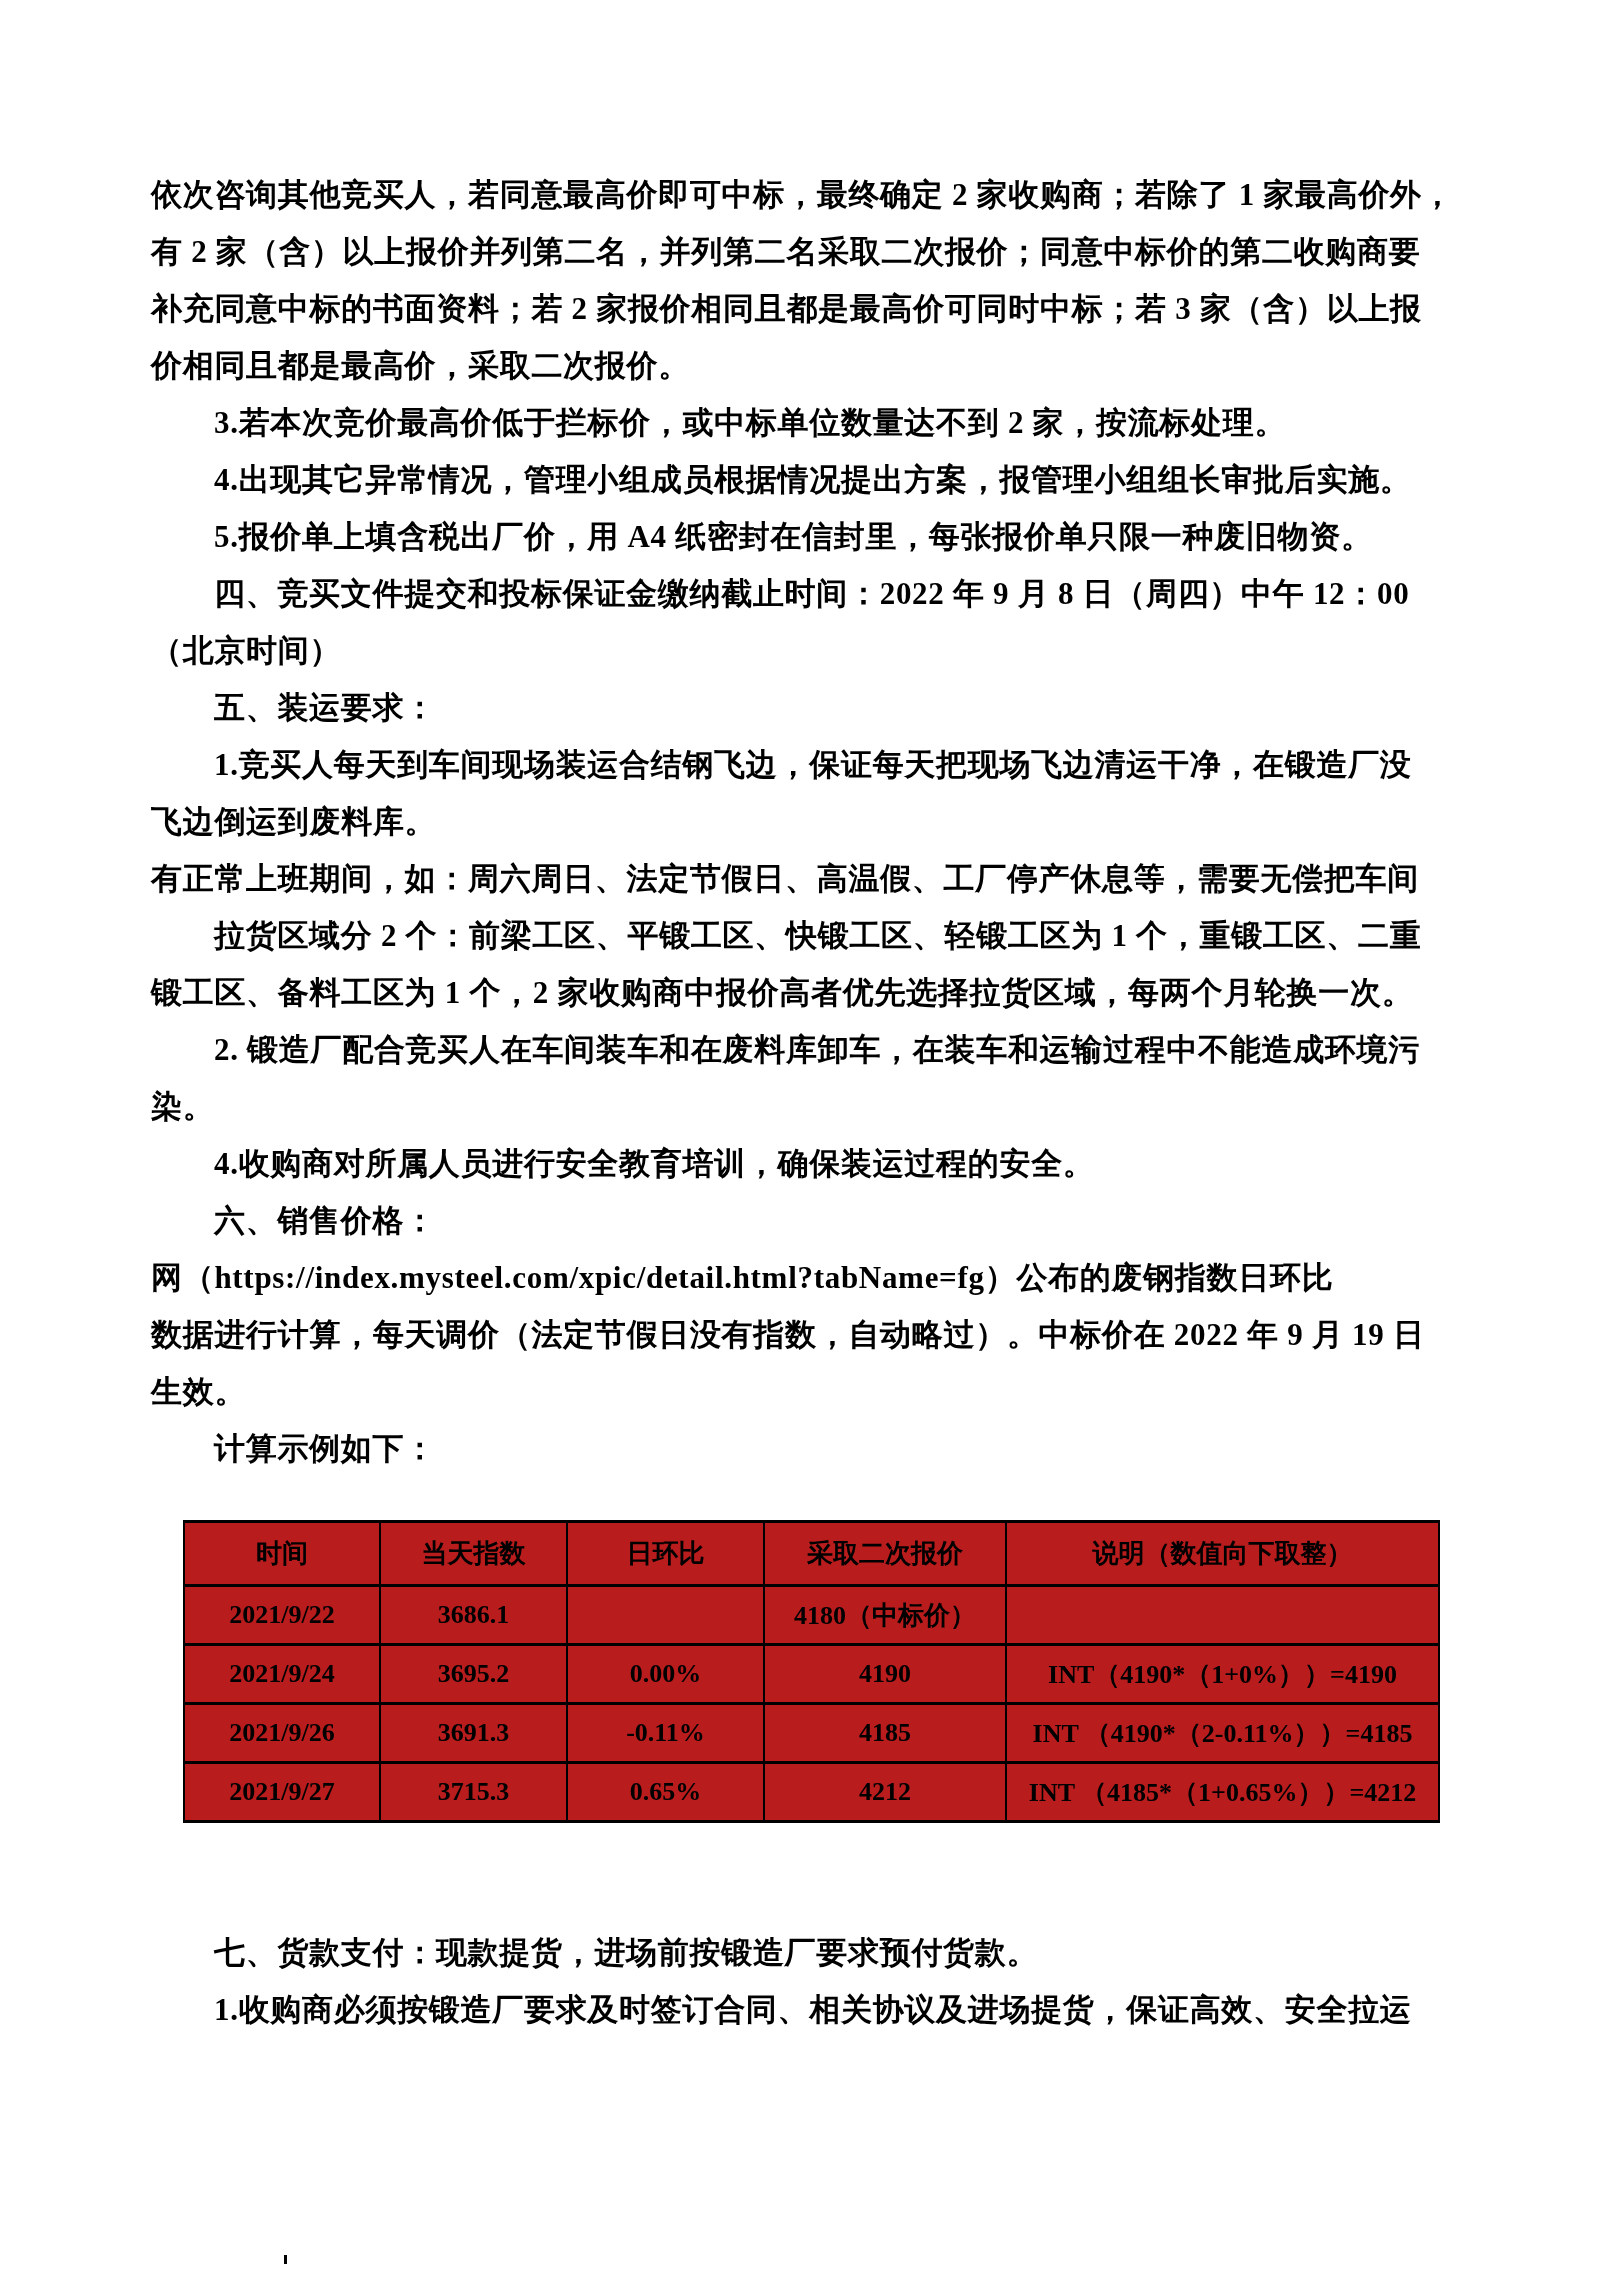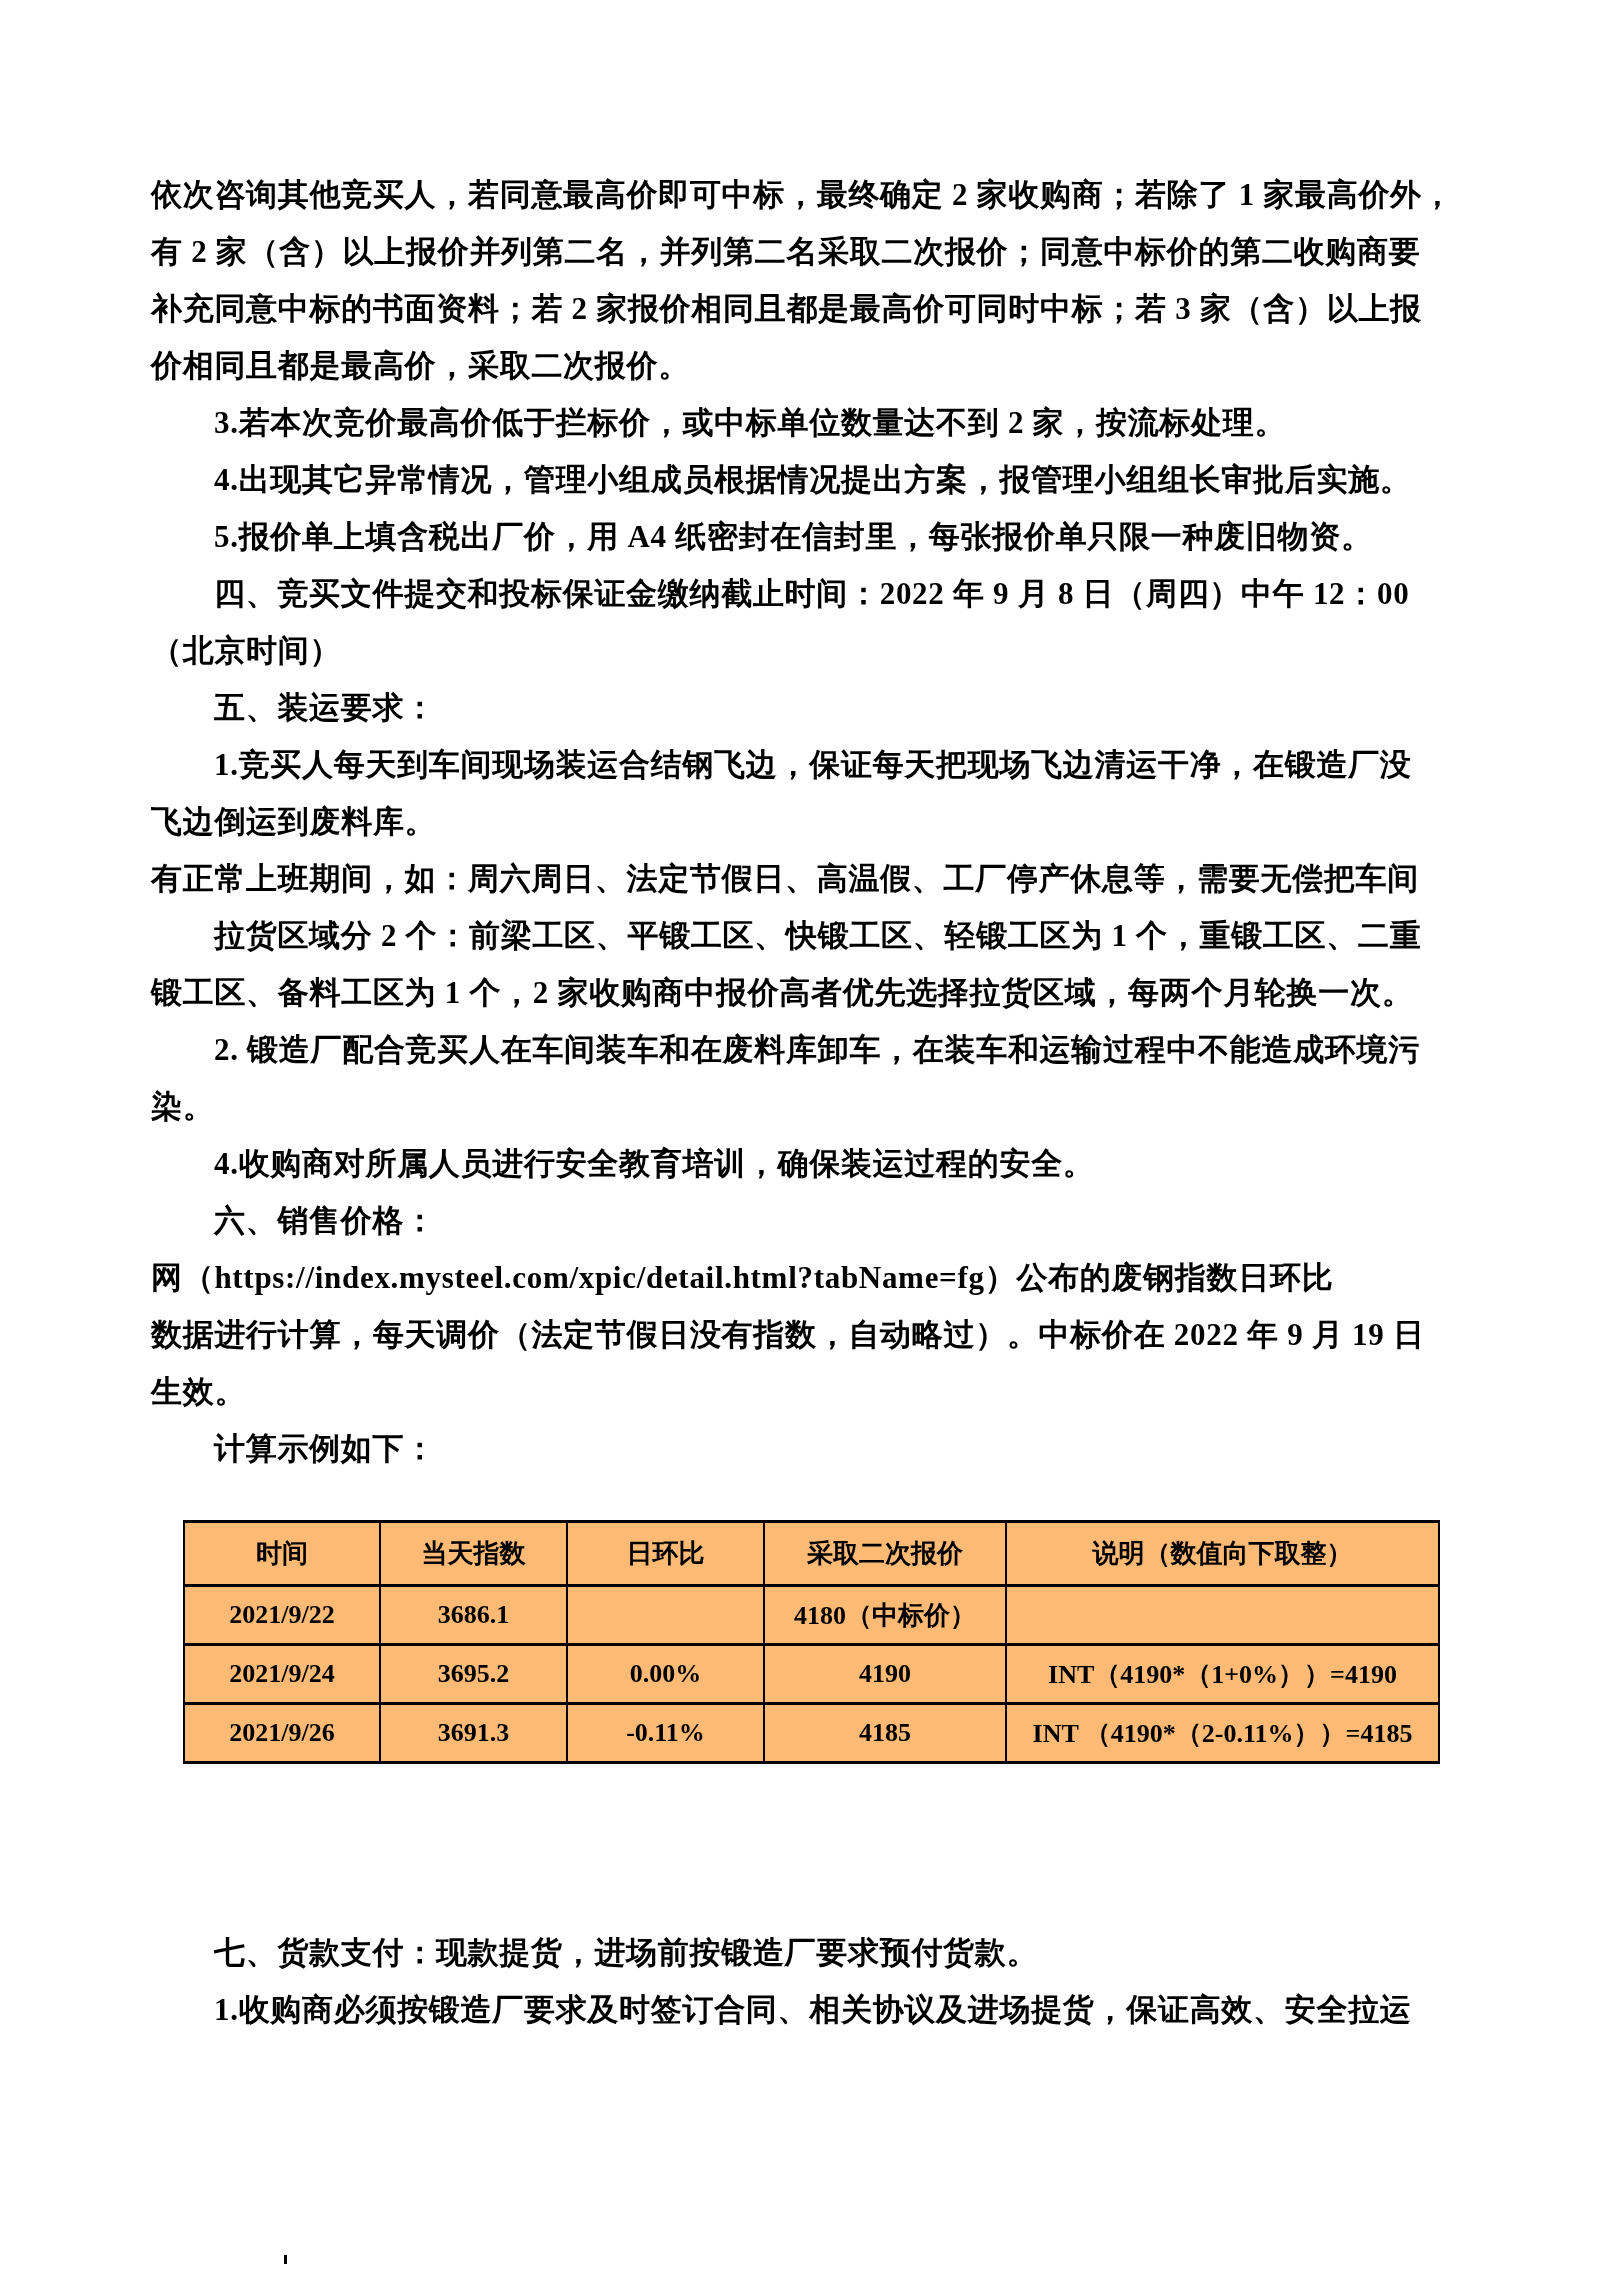--- a/index.html
+++ b/index.html
@@ -35,7 +35,7 @@
     top: 1520px;
     border-collapse: collapse;
     table-layout: fixed;
-    background: #fdba74;
+    background: #b91c1c;
   }
   .calc-table th, .calc-table td {
     border-left: 2.6px solid #000;

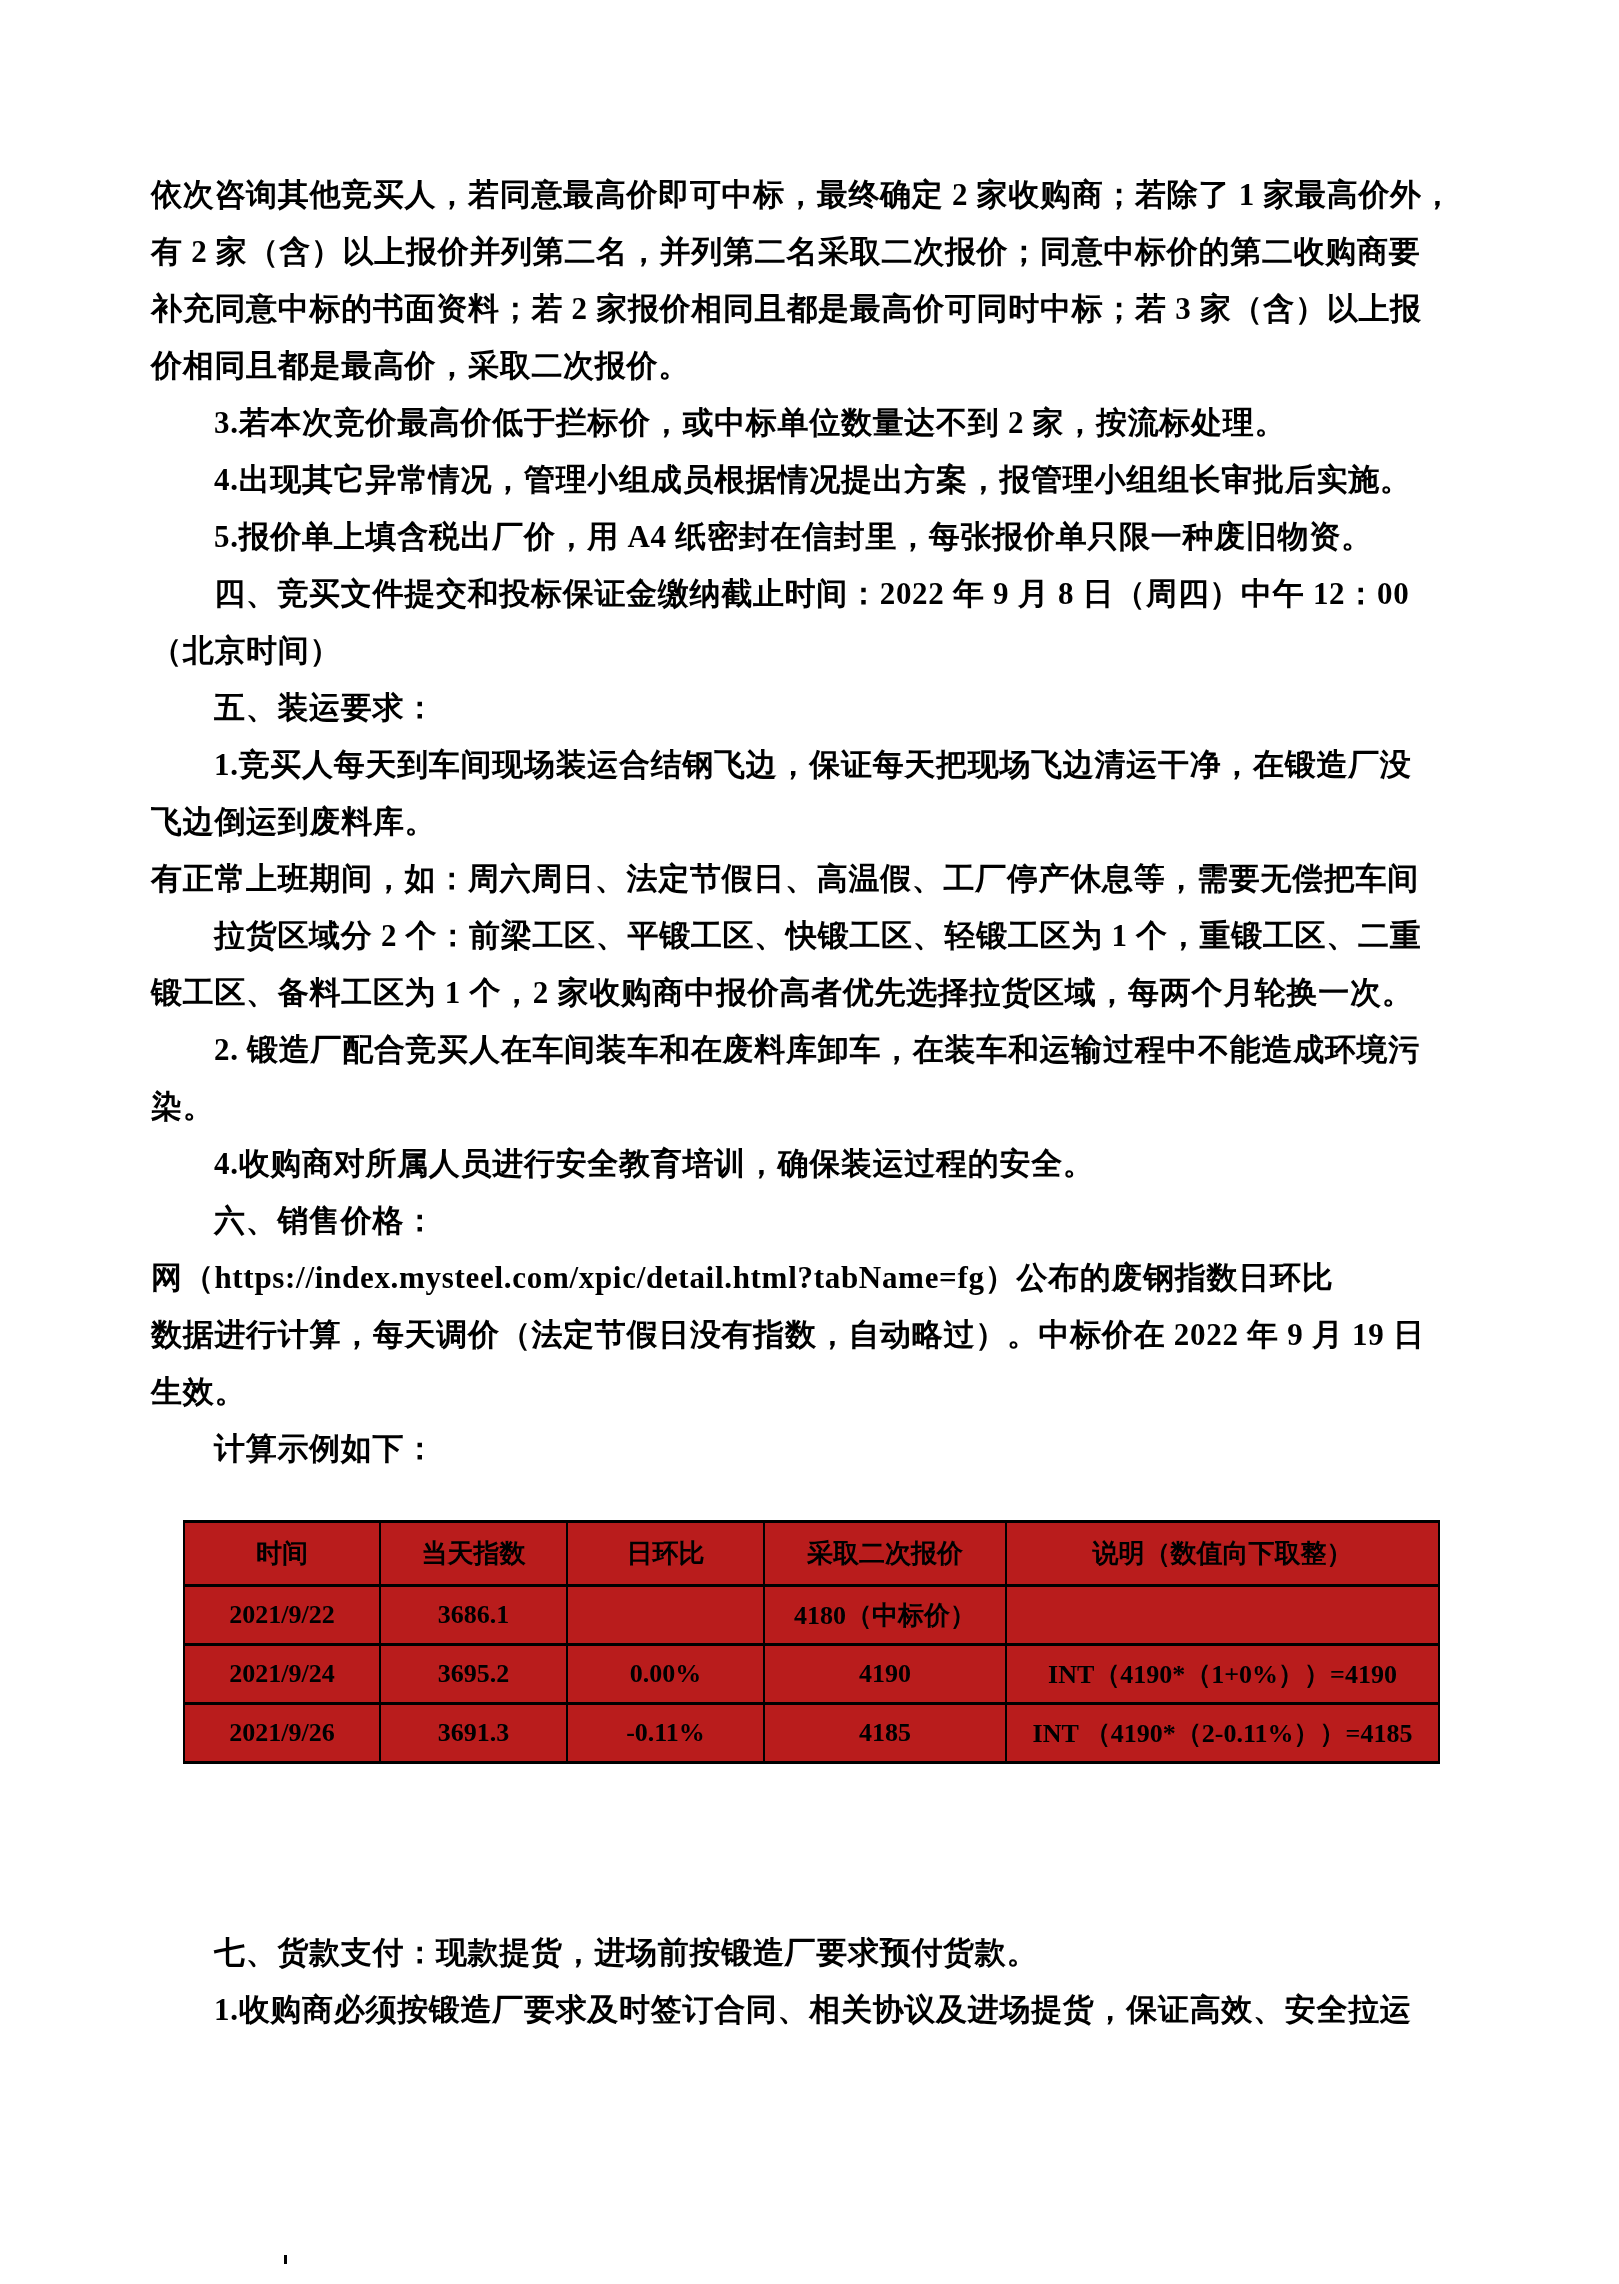--- a/index.html
+++ b/index.html
@@ -136,6 +136,13 @@
         <td>4185</td>
         <td>INT （4190*（2-0.11%））=4185</td>
       </tr>
+      <tr>
+        <td>2021/9/27</td>
+        <td>3715.3</td>
+        <td>0.65%</td>
+        <td>4212</td>
+        <td>INT （4185*（1+0.65%））=4212</td>
+      </tr>
     </tbody>
   </table>
 

